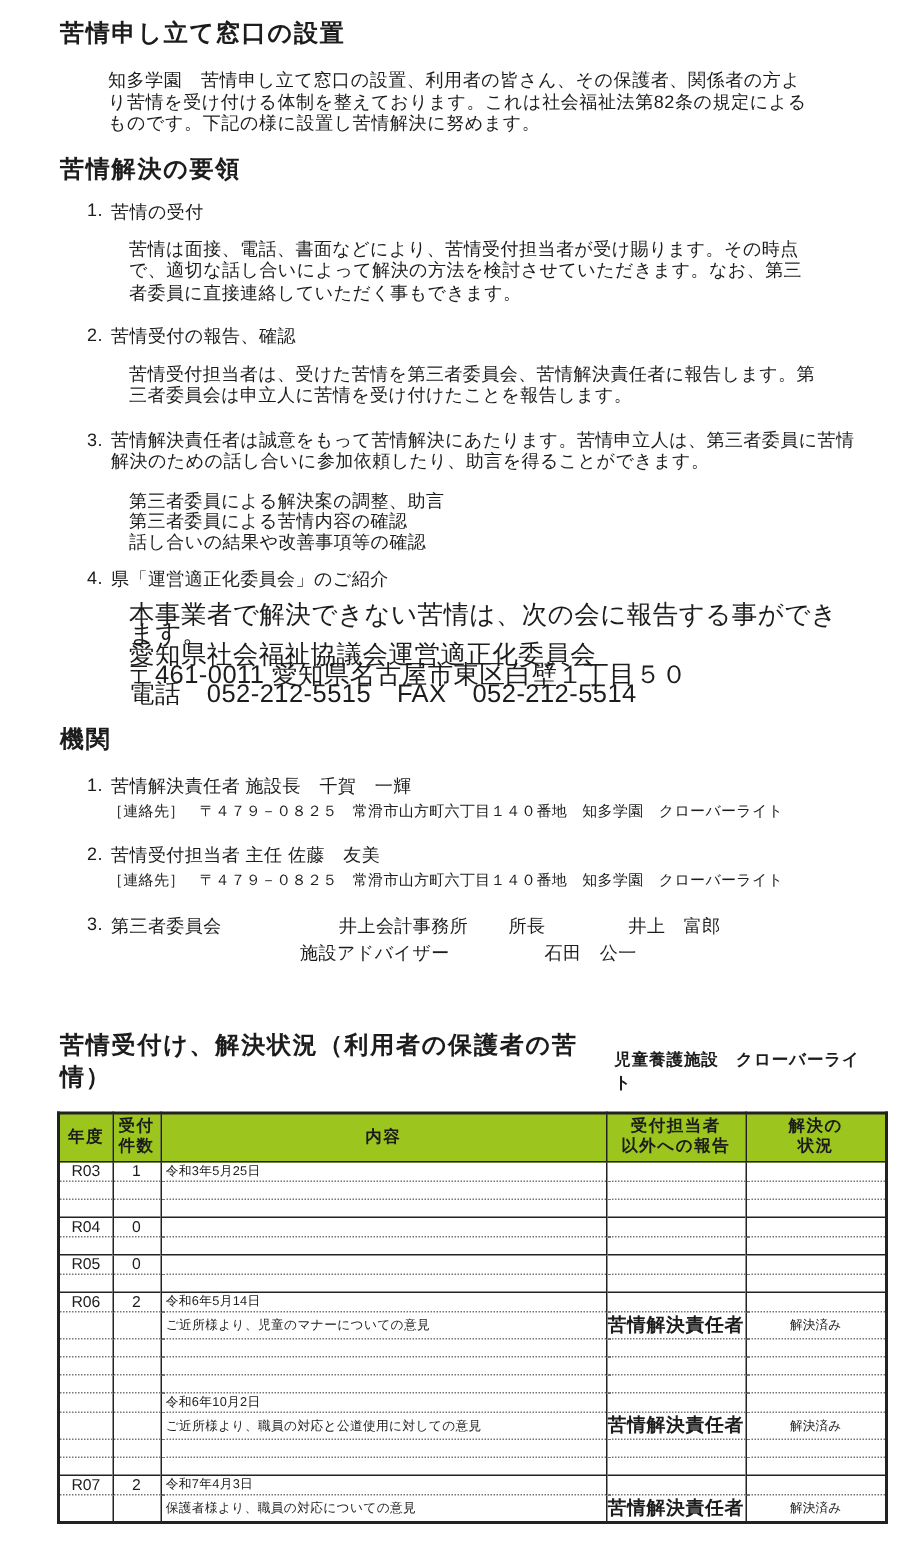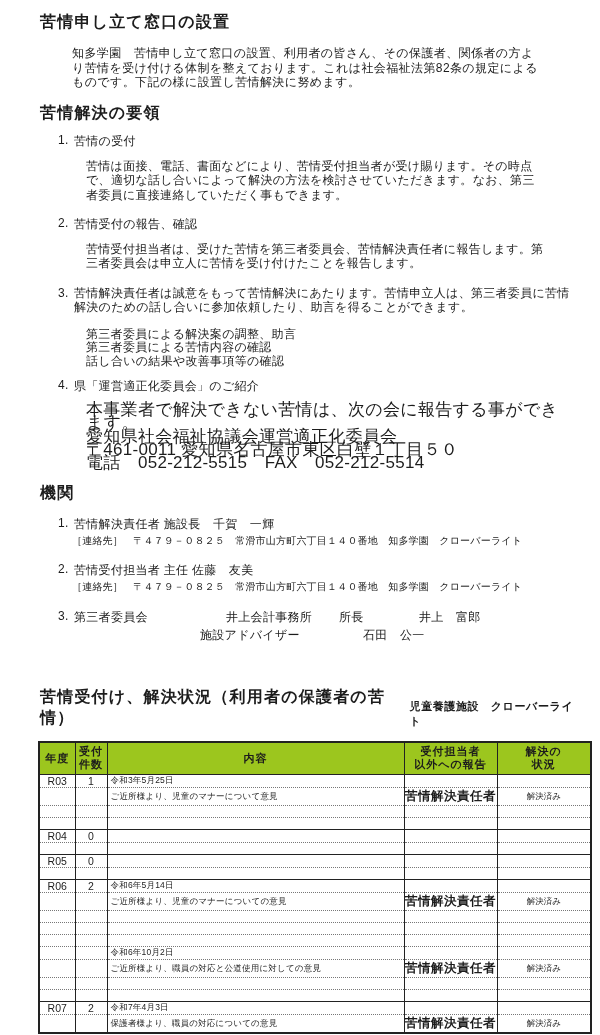--- a/index.html
+++ b/index.html
@@ -179,13 +179,6 @@
           <td class="c-report"></td>
           <td class="c-status"></td>
         </tr>
-        <tr class="r-entry">
-          <td class="c-year"></td>
-          <td class="c-count"></td>
-          <td class="c-content">ご近所様より、児童のマナーについて意見</td>
-          <td class="c-report">苦情解決責任者</td>
-          <td class="c-status">解決済み</td>
-        </tr>
         <tr class="r-empty">
           <td class="c-year"></td>
           <td class="c-count"></td>

